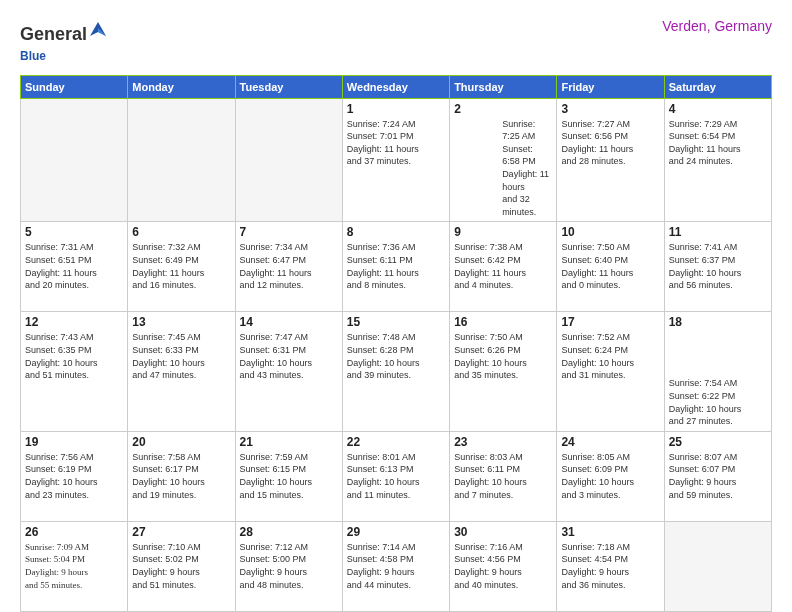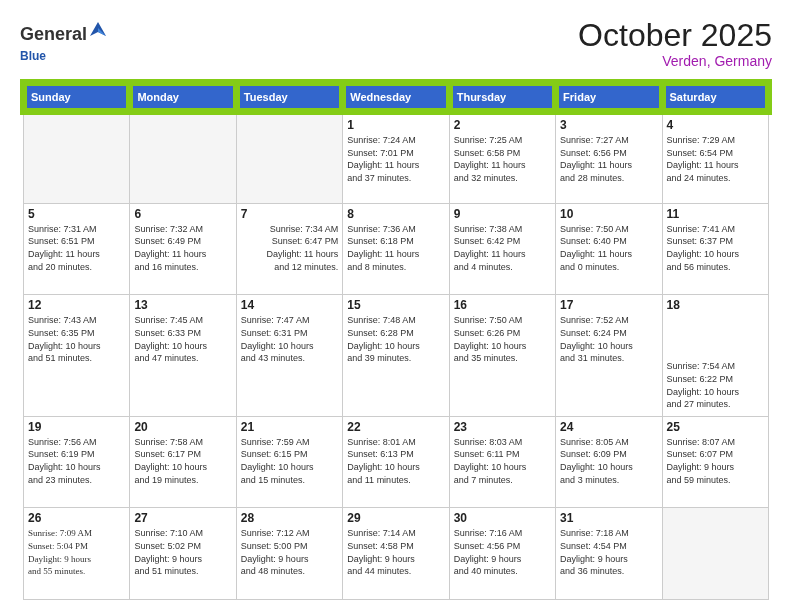--- a/index.html
+++ b/index.html
@@ -114,7 +114,6 @@
       </div>
     </div>
     <div class="title-block">
-      <div class="month-title">October 2025</div>
       <div class="location">Verden, Germany</div>
     </div>
   </div>

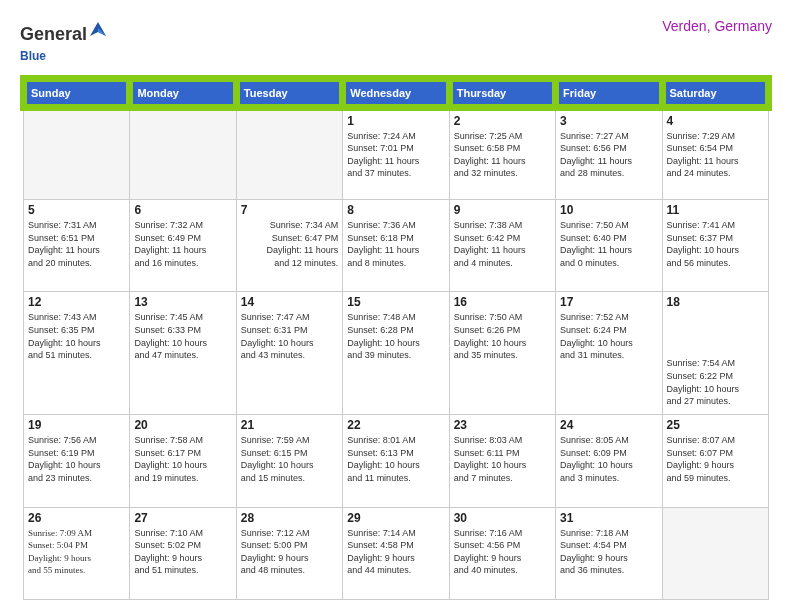--- a/index.html
+++ b/index.html
@@ -67,7 +67,7 @@
       font-weight: bold;
       padding: 5px 4px;
       text-align: left;
-      border: 7px solid #84cc16;
+      border: 1px solid #84cc16;
     }
     .calendar td {
       border: 1px solid #ccc;

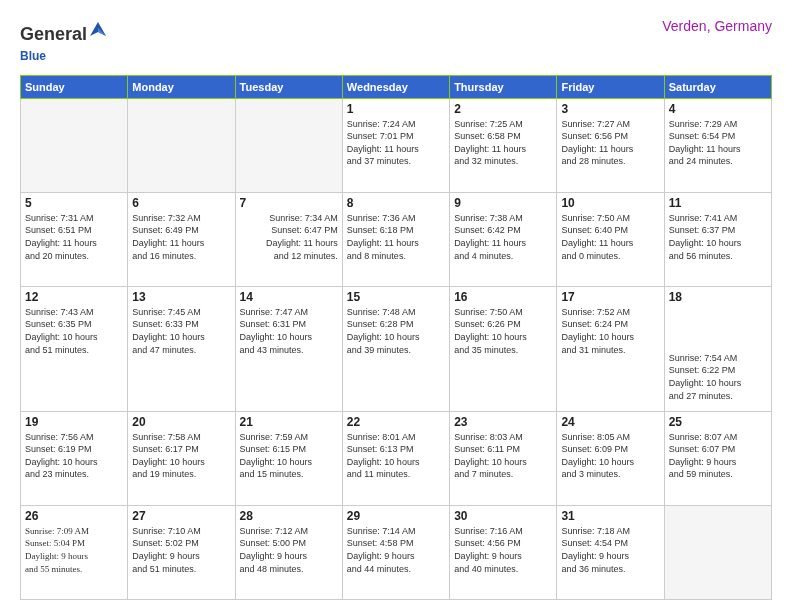--- a/index.html
+++ b/index.html
@@ -144,7 +144,7 @@
           </td>
           <td>
             <span class="day-number">2</span>
-            <div class="day-info" style="white-space: pre-line;">Sunrise: 7:25 AM
+            <div class="day-info" style="white-space: pre-line; margin-left: 48px;">Sunrise: 7:25 AM
 Sunset: 6:58 PM
 Daylight: 11 hours
 and 32 minutes.</div>

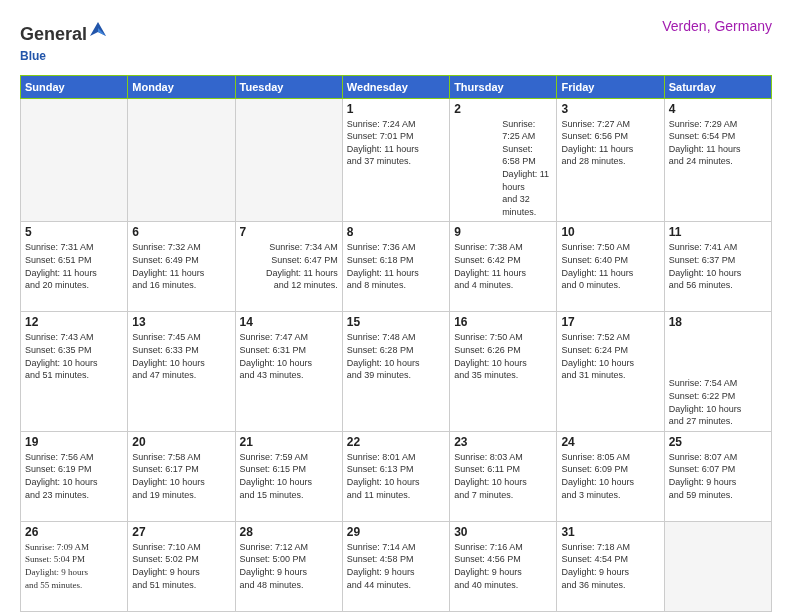--- a/index.html
+++ b/index.html
@@ -181,7 +181,7 @@
           </td>
           <td>
             <span class="day-number">7</span>
-            <div class="day-info" style="white-space: pre-line; text-align: right;">Sunrise: 7:34 AM
+            <div class="day-info" style="white-space: pre-line;">Sunrise: 7:34 AM
 Sunset: 6:47 PM
 Daylight: 11 hours
 and 12 minutes.</div>

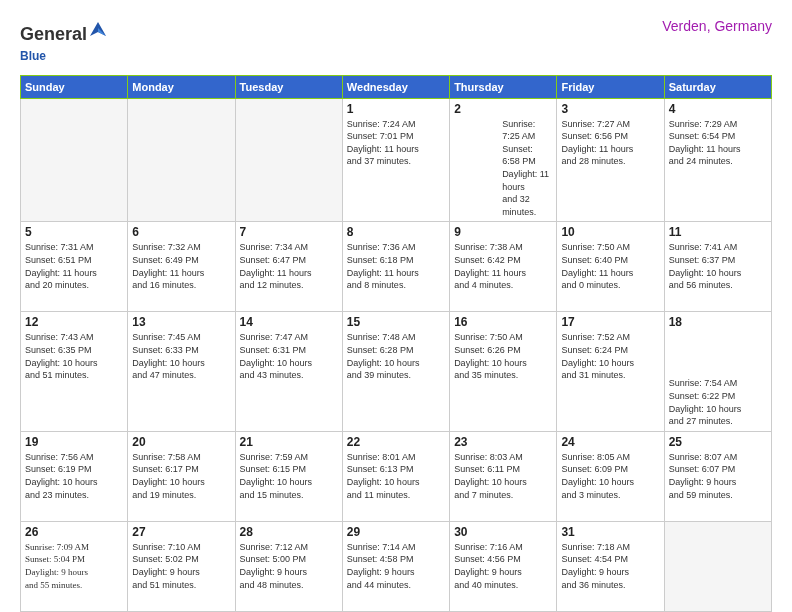--- a/index.html
+++ b/index.html
@@ -189,7 +189,7 @@
           <td>
             <span class="day-number">8</span>
             <div class="day-info" style="white-space: pre-line;">Sunrise: 7:36 AM
-Sunset: 6:18 PM
+Sunset: 6:11 PM
 Daylight: 11 hours
 and 8 minutes.</div>
           </td>

